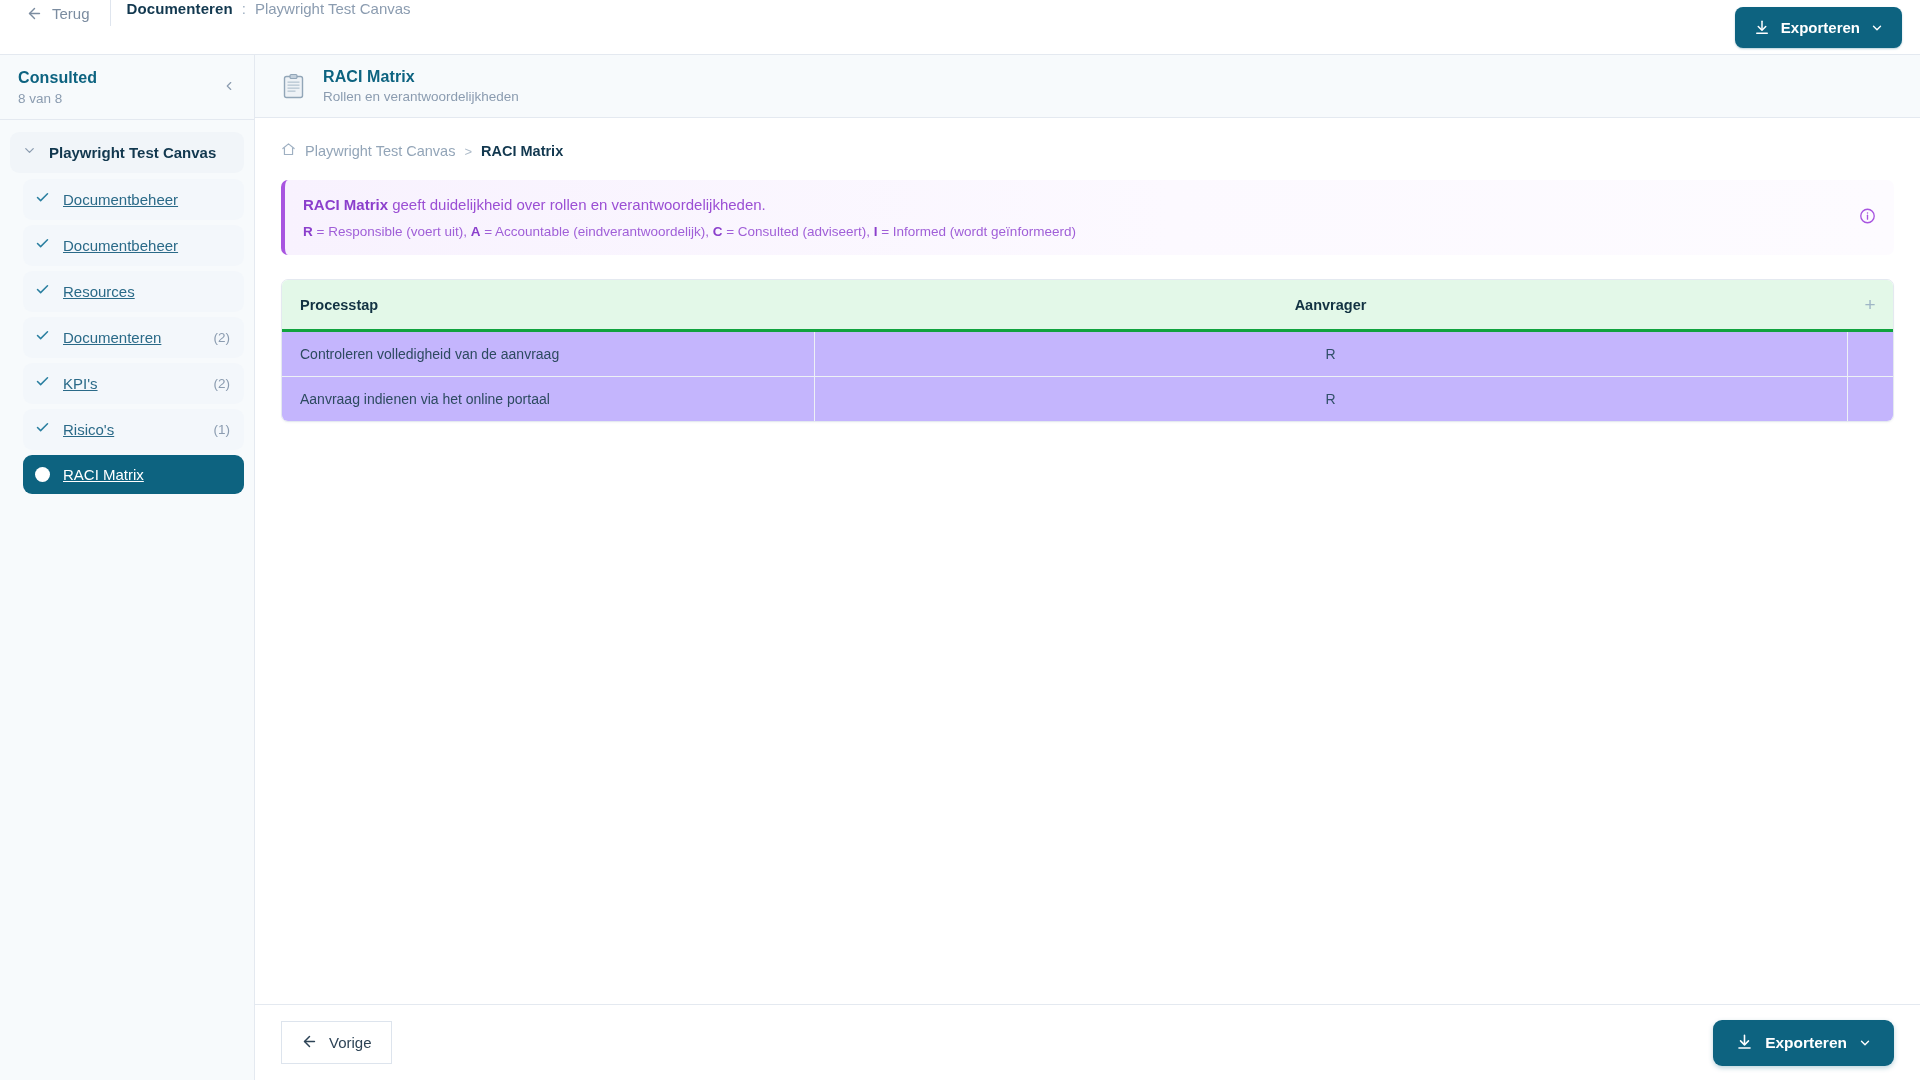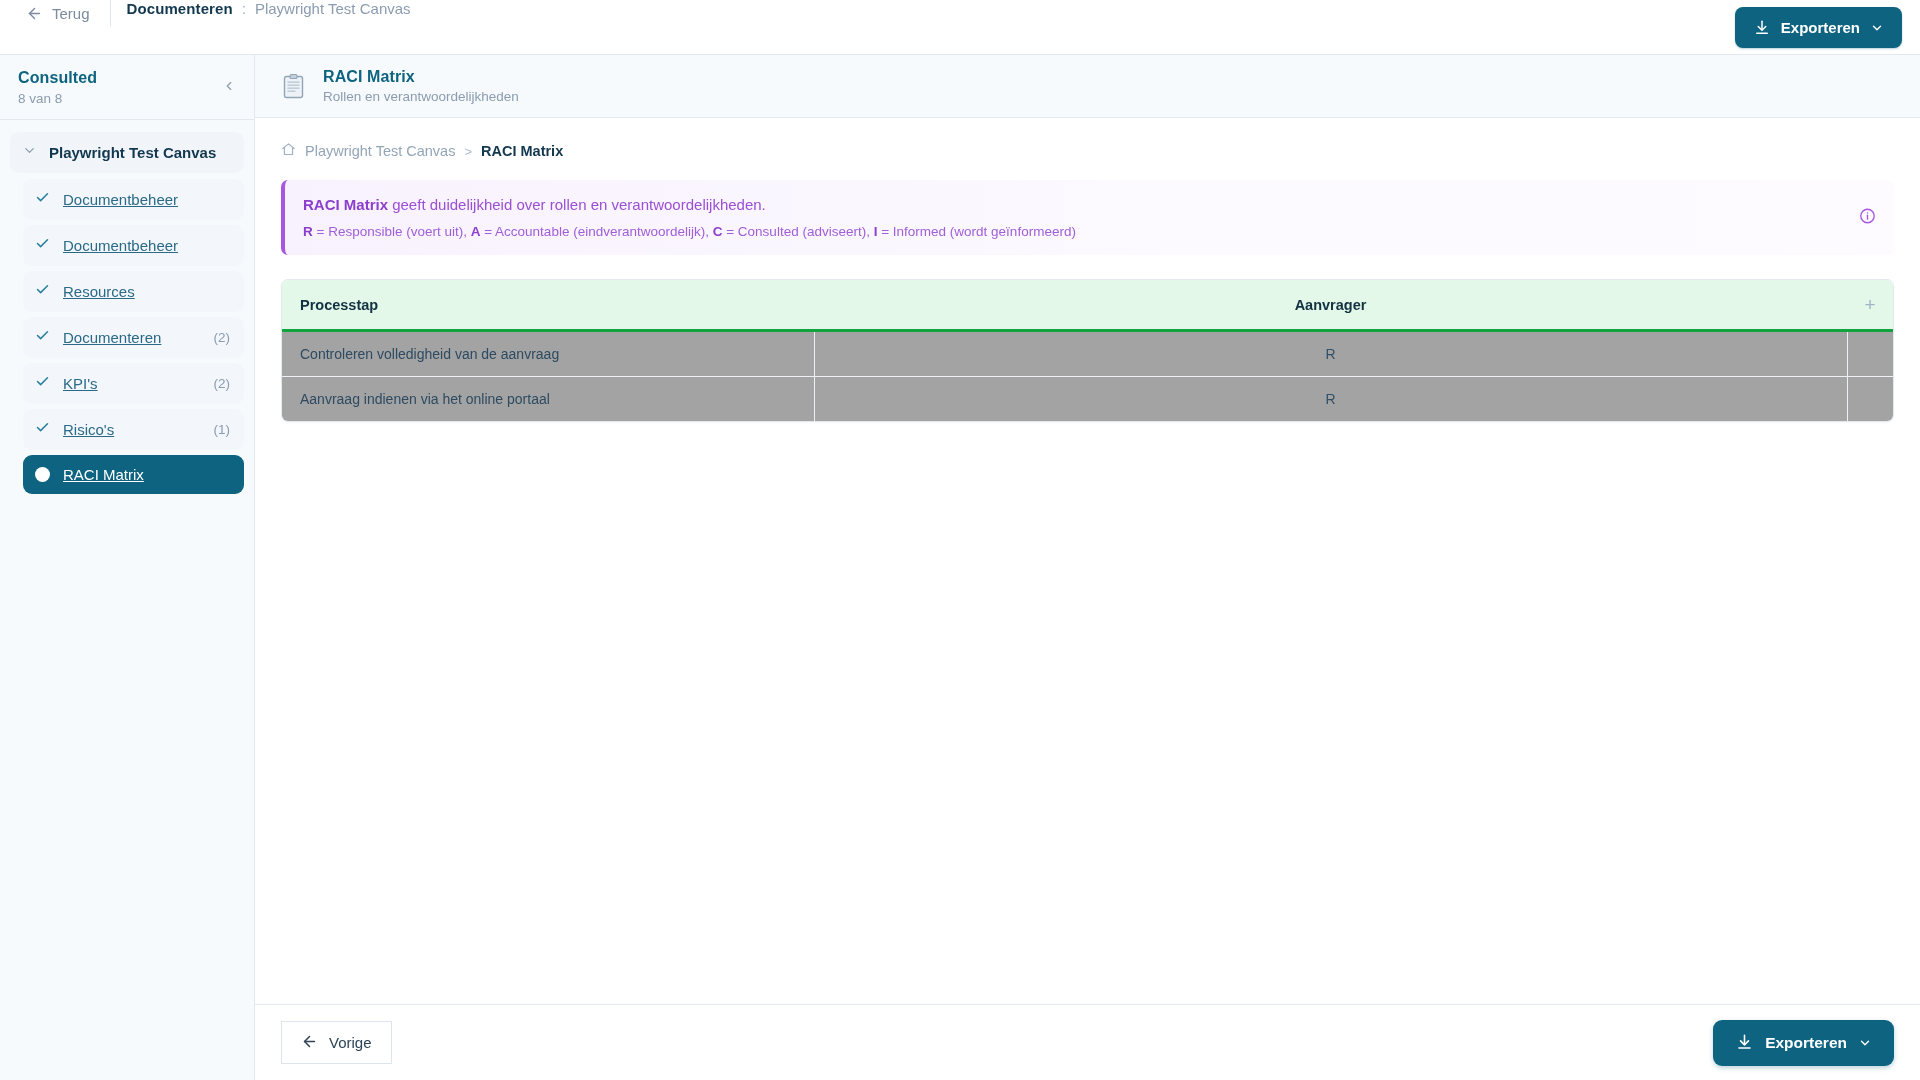--- a/index.html
+++ b/index.html
@@ -296,7 +296,7 @@
     padding: 14px 18px;
     border-bottom: 1px solid #edf1f6;
     border-right: 1px solid #edf1f6;
-    background: #a3a3a3;
+    background: #c4b5fd;
   }
   tbody td.center { text-align: center; color: #32506a; }
   tbody td:last-child { border-right: none; }

